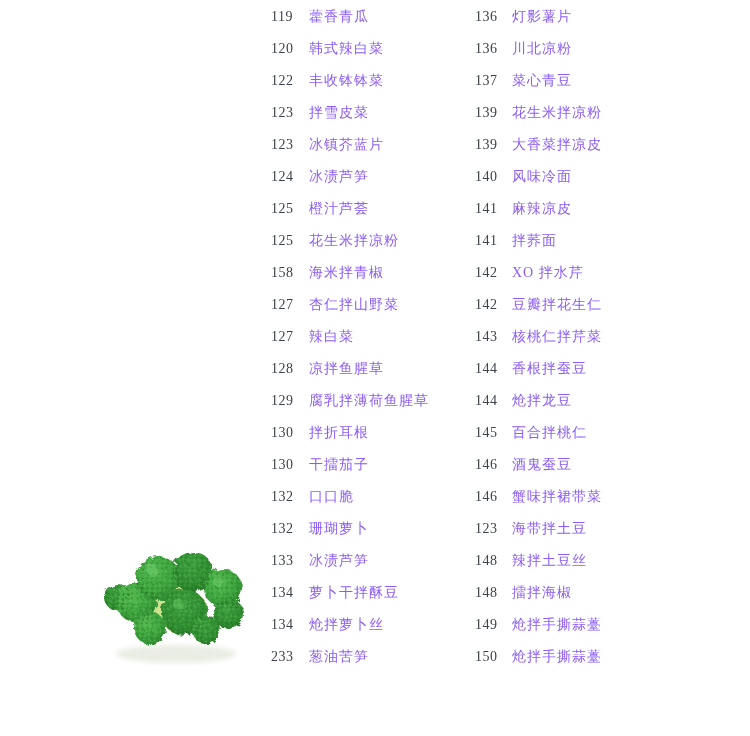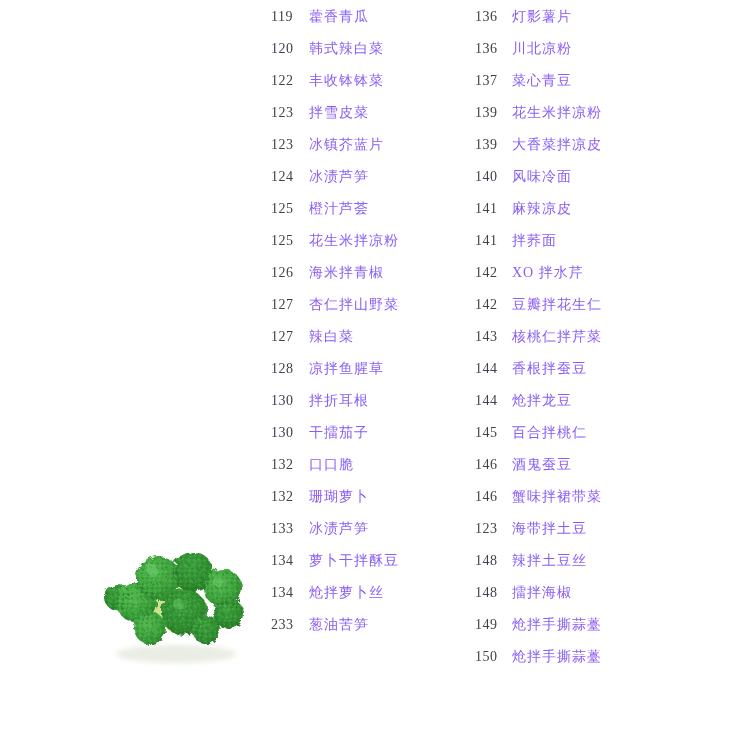--- a/index.html
+++ b/index.html
@@ -90,7 +90,7 @@
         <span class="title">花生米拌凉粉</span>
       </div>
       <div class="row">
-        <span class="num">126</span>
+        <span class="num">158</span>
         <span class="title">海米拌青椒</span>
       </div>
       <div class="row">

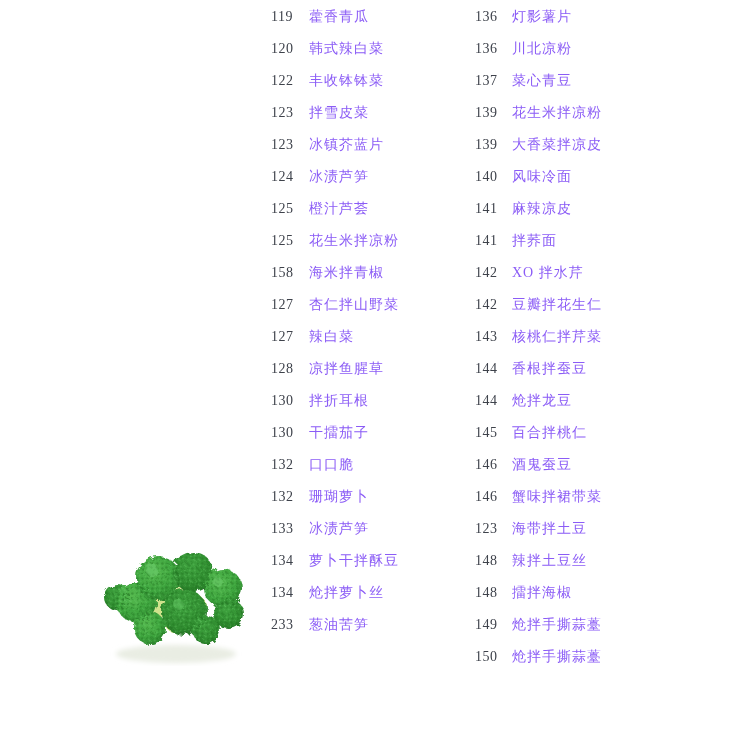--- a/index.html
+++ b/index.html
@@ -104,6 +104,10 @@
       <div class="row">
         <span class="num">128</span>
         <span class="title">凉拌鱼腥草</span>
+      </div>
+      <div class="row">
+        <span class="num">129</span>
+        <span class="title">腐乳拌薄荷鱼腥草</span>
       </div>
       <div class="row">
         <span class="num">130</span>

